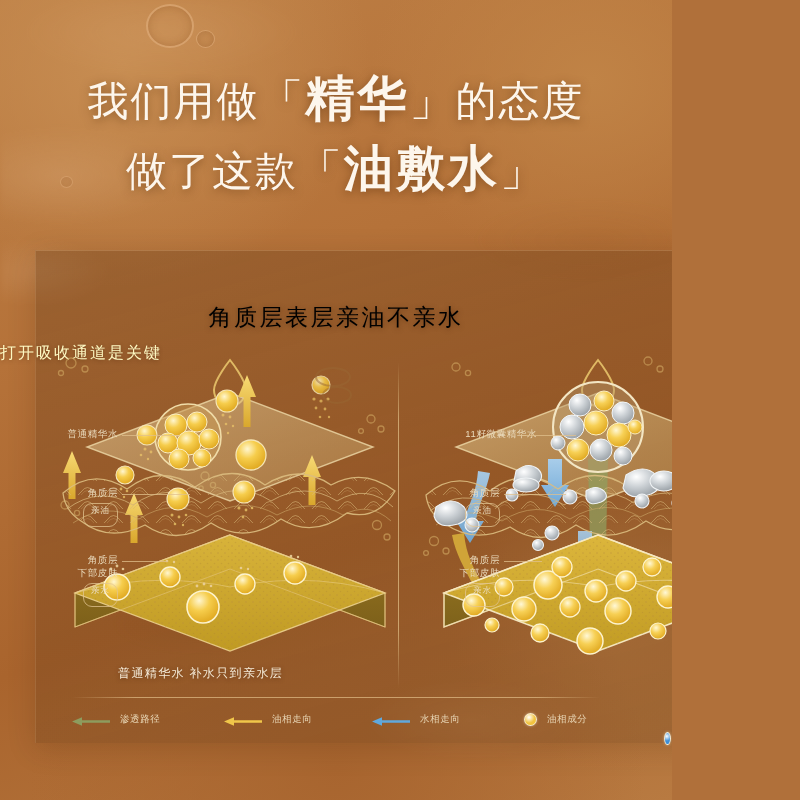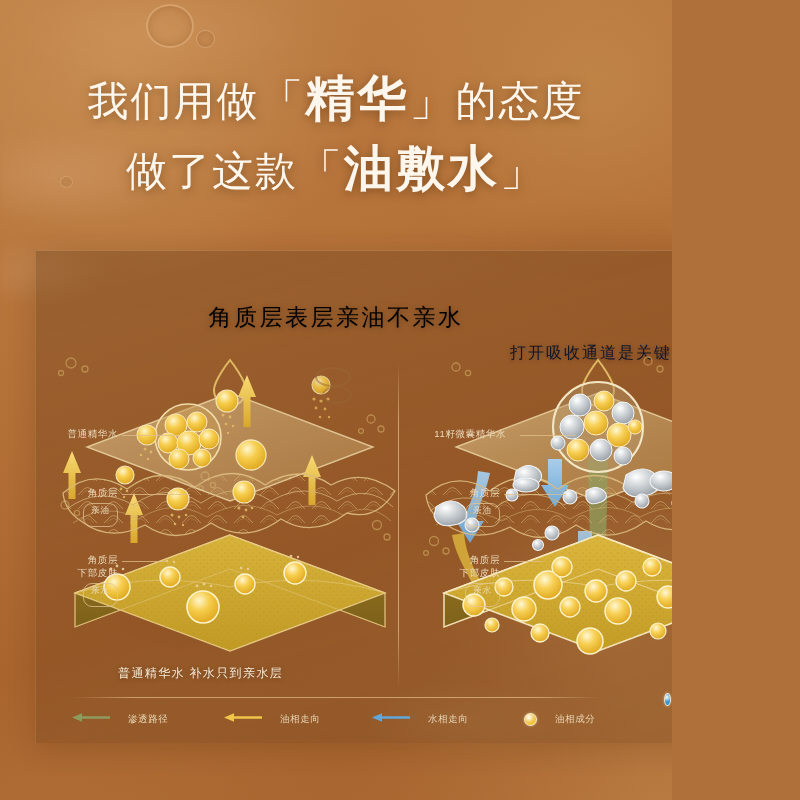--- a/index.html
+++ b/index.html
@@ -63,8 +63,8 @@
     text-shadow:0 1px 5px rgba(70,34,8,.5);
   }
   .panel-sub{
-    position:absolute;left:0;right:0;top:343px;text-align:right;
-    color:#0f172a;font-size:16px;letter-spacing:2px;
+    position:absolute;left:0;right:0;top:343px;text-align:left;
+    color:#fef9c3;font-size:16px;letter-spacing:2px;
     text-shadow:0 1px 4px rgba(70,34,8,.45);
   }
 

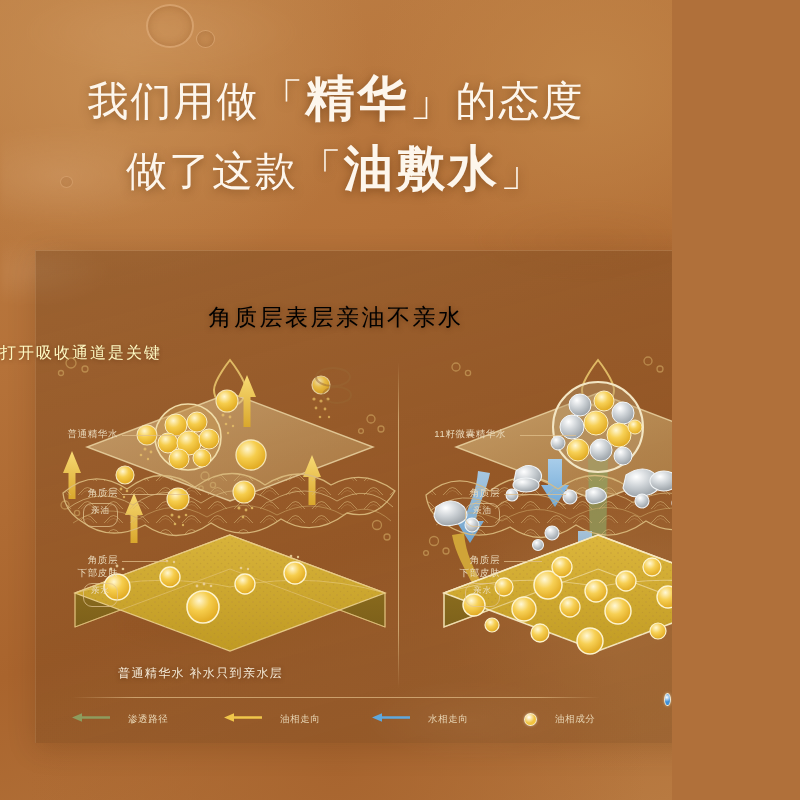--- a/index.html
+++ b/index.html
@@ -454,7 +454,7 @@
   </div>
   <div class="leader" style="left:122px;top:561px;width:46px;"></div>
 
-  <div class="lbl lft" style="left:402px;top:428px;width:104px;">
+  <div class="lbl lft" style="left:433px;top:428px;width:104px;">
     <span>11籽微囊精华水</span>
   </div>
   <div class="leader" style="left:520px;top:435px;width:56px;"></div>

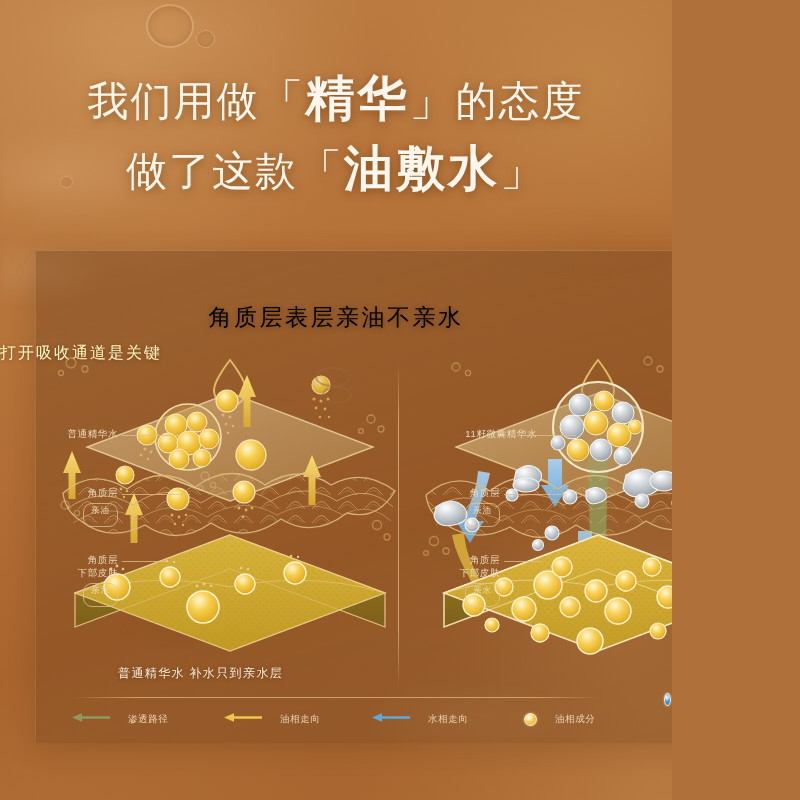--- a/index.html
+++ b/index.html
@@ -98,7 +98,7 @@
   
   .legend{position:absolute;left:72px;right:72px;top:706px;height:26px;
     display:flex;align-items:center;}
-  .lg-item{display:flex;align-items:flex-start;gap:18px;color:#e9d7b6;font-size:9.5px;letter-spacing:.6px;}
+  .lg-item{display:flex;align-items:flex-end;gap:10px;color:#e9d7b6;font-size:9.5px;letter-spacing:.6px;}
   .lg-arrow{width:38px;height:9px;display:block;}
   .lg-dot{width:11px;height:11px;border-radius:50%;display:block;box-shadow:0 0 3px rgba(255,240,200,.5);}
 </style>

